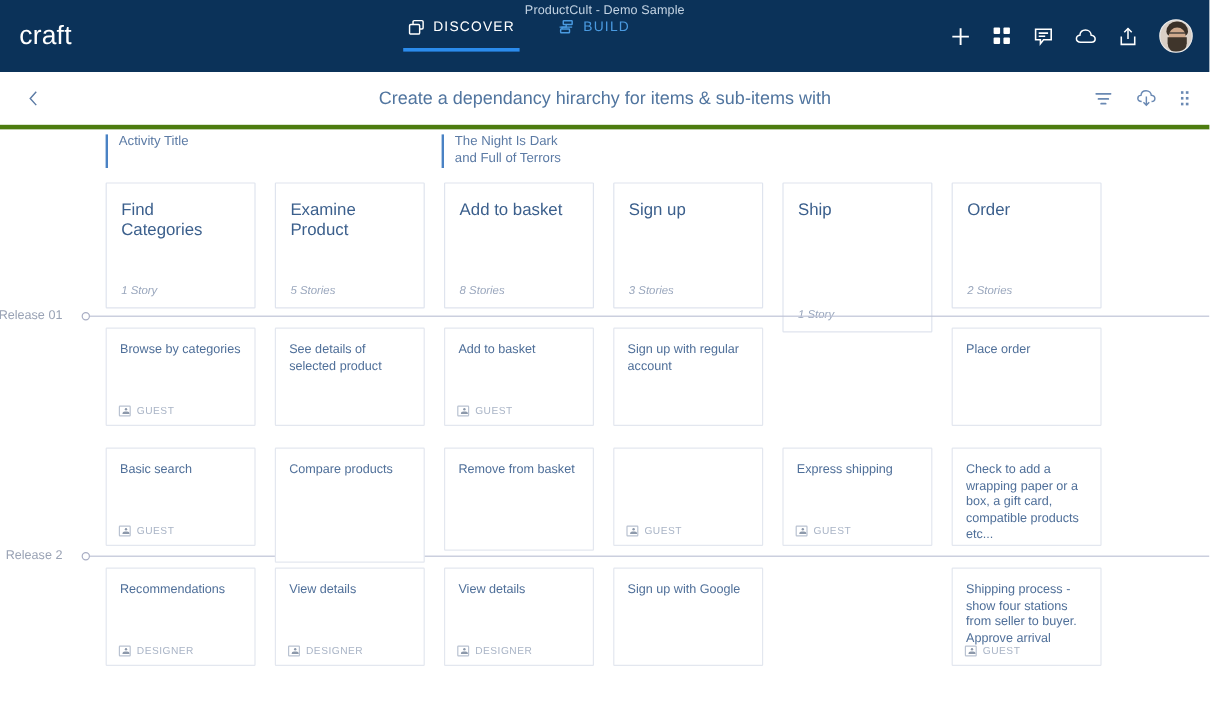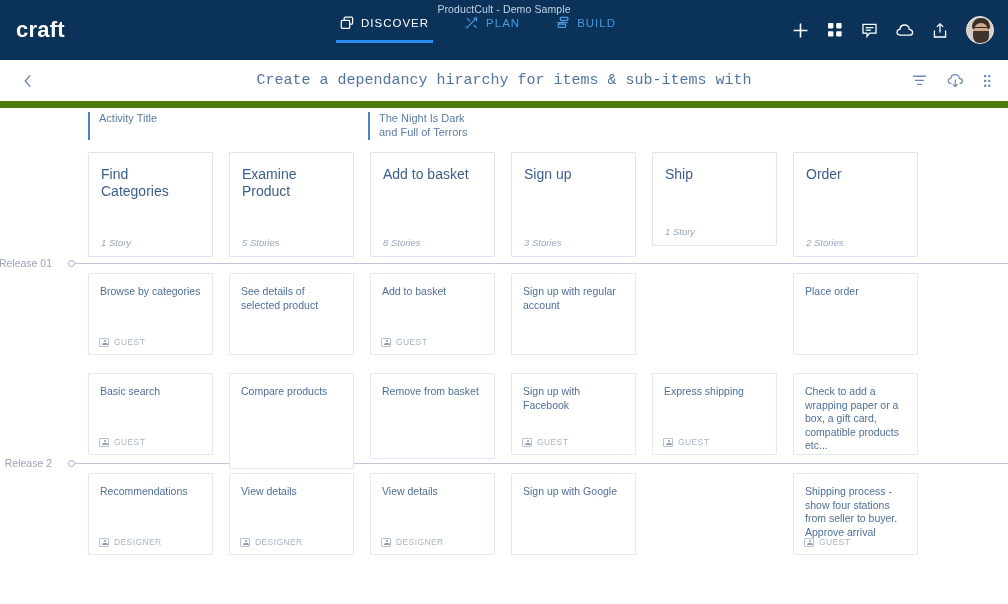--- a/index.html
+++ b/index.html
@@ -25,7 +25,7 @@
   .brand {
     margin-left: 16px;
     font-size: 22px; color: #ffffff; letter-spacing: .2px;
-    font-weight: 700; line-height: 1;
+    font-weight: 400; line-height: 1;
   }
   .navtabs {
     position: absolute; left: 322px; top: 16px;

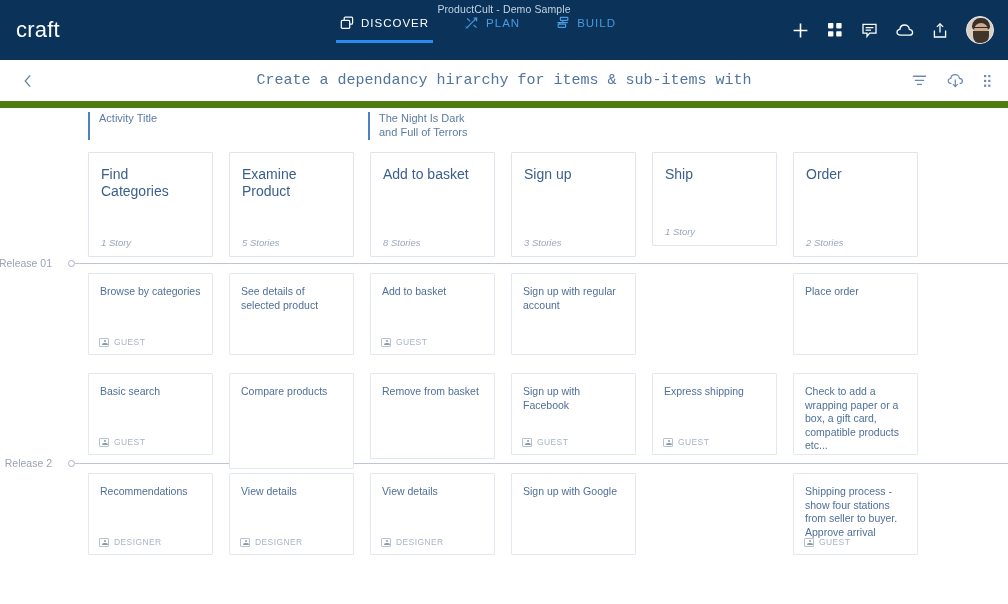--- a/index.html
+++ b/index.html
@@ -180,18 +180,6 @@
         </svg>
       </span>
       <span>DISCOVER</span>
-    </div>
-    <div class="navtab">
-      <span>
-        <svg width="14" height="14" viewBox="0 0 14 14" fill="none" stroke="currentColor" stroke-width="1.2">
-          <path d="M2 11.6 L11.4 2.2"></path>
-            <path d="M8.6 2.2 H11.6 V5.2"></path>
-          <path d="M2.1 2.3 L5.2 5.4"></path>
-            <path d="M8.6 8.8 L11.5 11.7"></path>
-          <text x="0.2" y="12.6" font-size="5" fill="currentColor" stroke="none" font-family="sans-serif">x</text>
-        </svg>
-      </span>
-      <span>PLAN</span>
     </div>
     <div class="navtab">
       <span>

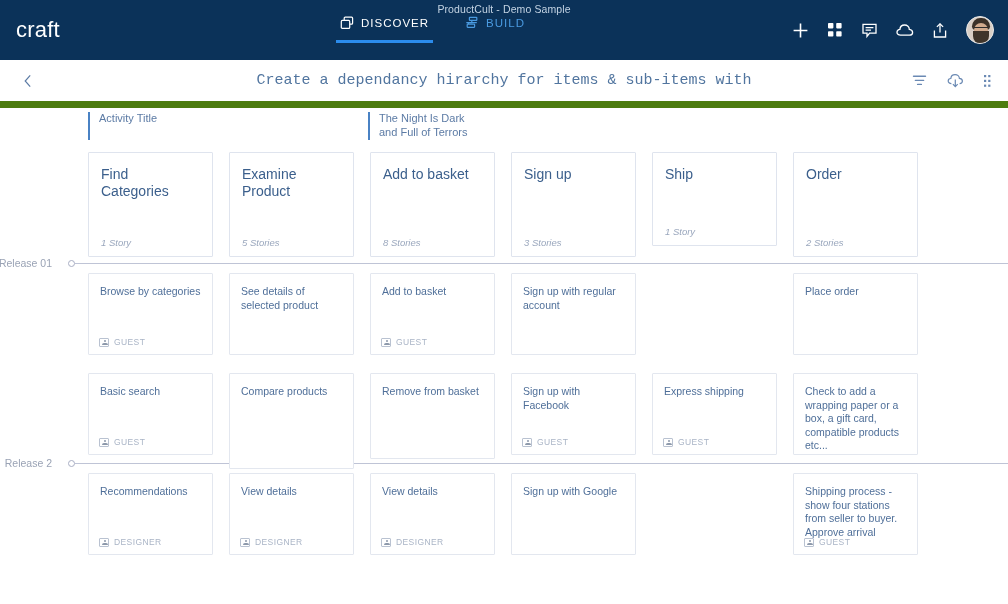--- a/index.html
+++ b/index.html
@@ -67,8 +67,7 @@
   .subheader {
     position: relative; height: 48px; width: 1008px;
     background: #ffffff; display: flex; align-items: center;
-    border-bottom: 7px solid #4d7c0f;
-    font-family: Liberation Mono, monospace;
+    border-bottom: 4px solid #4d7c0f;
   }
   .back-btn {
     position: absolute; left: 18px; top: 50%; transform: translateY(-50%);

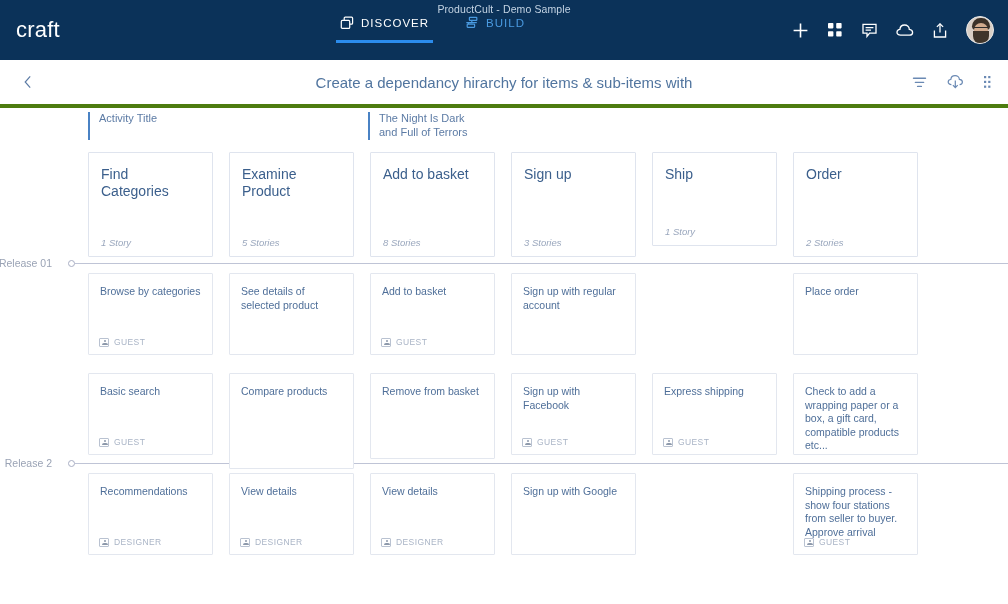--- a/index.html
+++ b/index.html
@@ -303,7 +303,7 @@
         </div>
         <div class="epic-count">3 Stories</div>
       </div>
-      <div class="epic-card" style="left: 652px; top: 44px; width: 125px; height: 94px;">
+      <div class="epic-card" style="left: 652px; top: 44px; width: 125px; height: 125px;">
         <div class="epic-title">
           <div>Ship</div>
         </div>

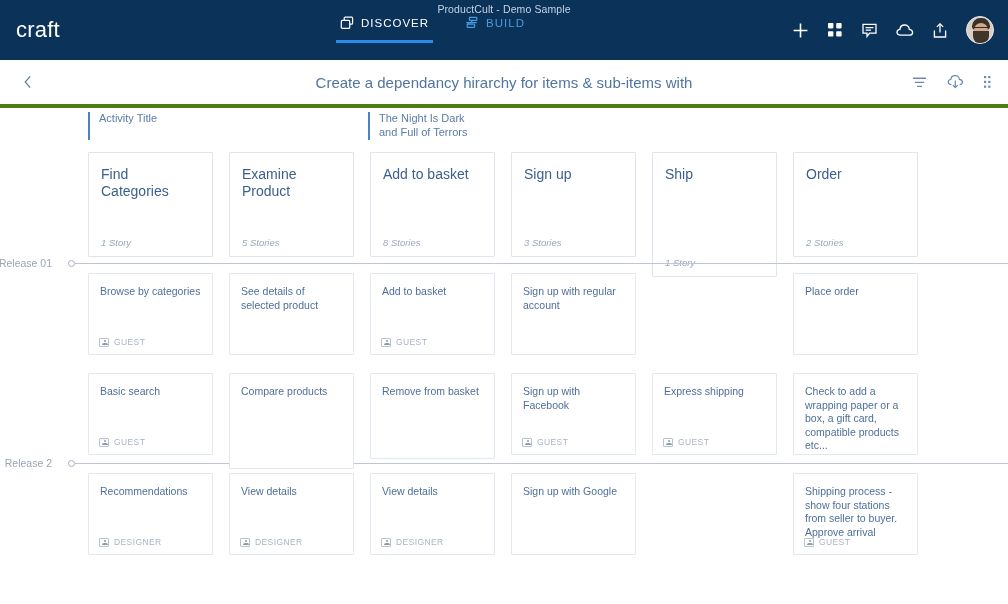--- a/index.html
+++ b/index.html
@@ -384,10 +384,6 @@
         </div>
       </div>
       <div class="story-card" style="left: 511px; top: 265px; width: 125px; height: 82px;">
-        <div class="story-title">
-          <div>Sign up with</div>
-          <div>Facebook</div>
-        </div>
         <div class="story-badge">
           <span class="badge-ico"></span>
           <span>GUEST</span>

